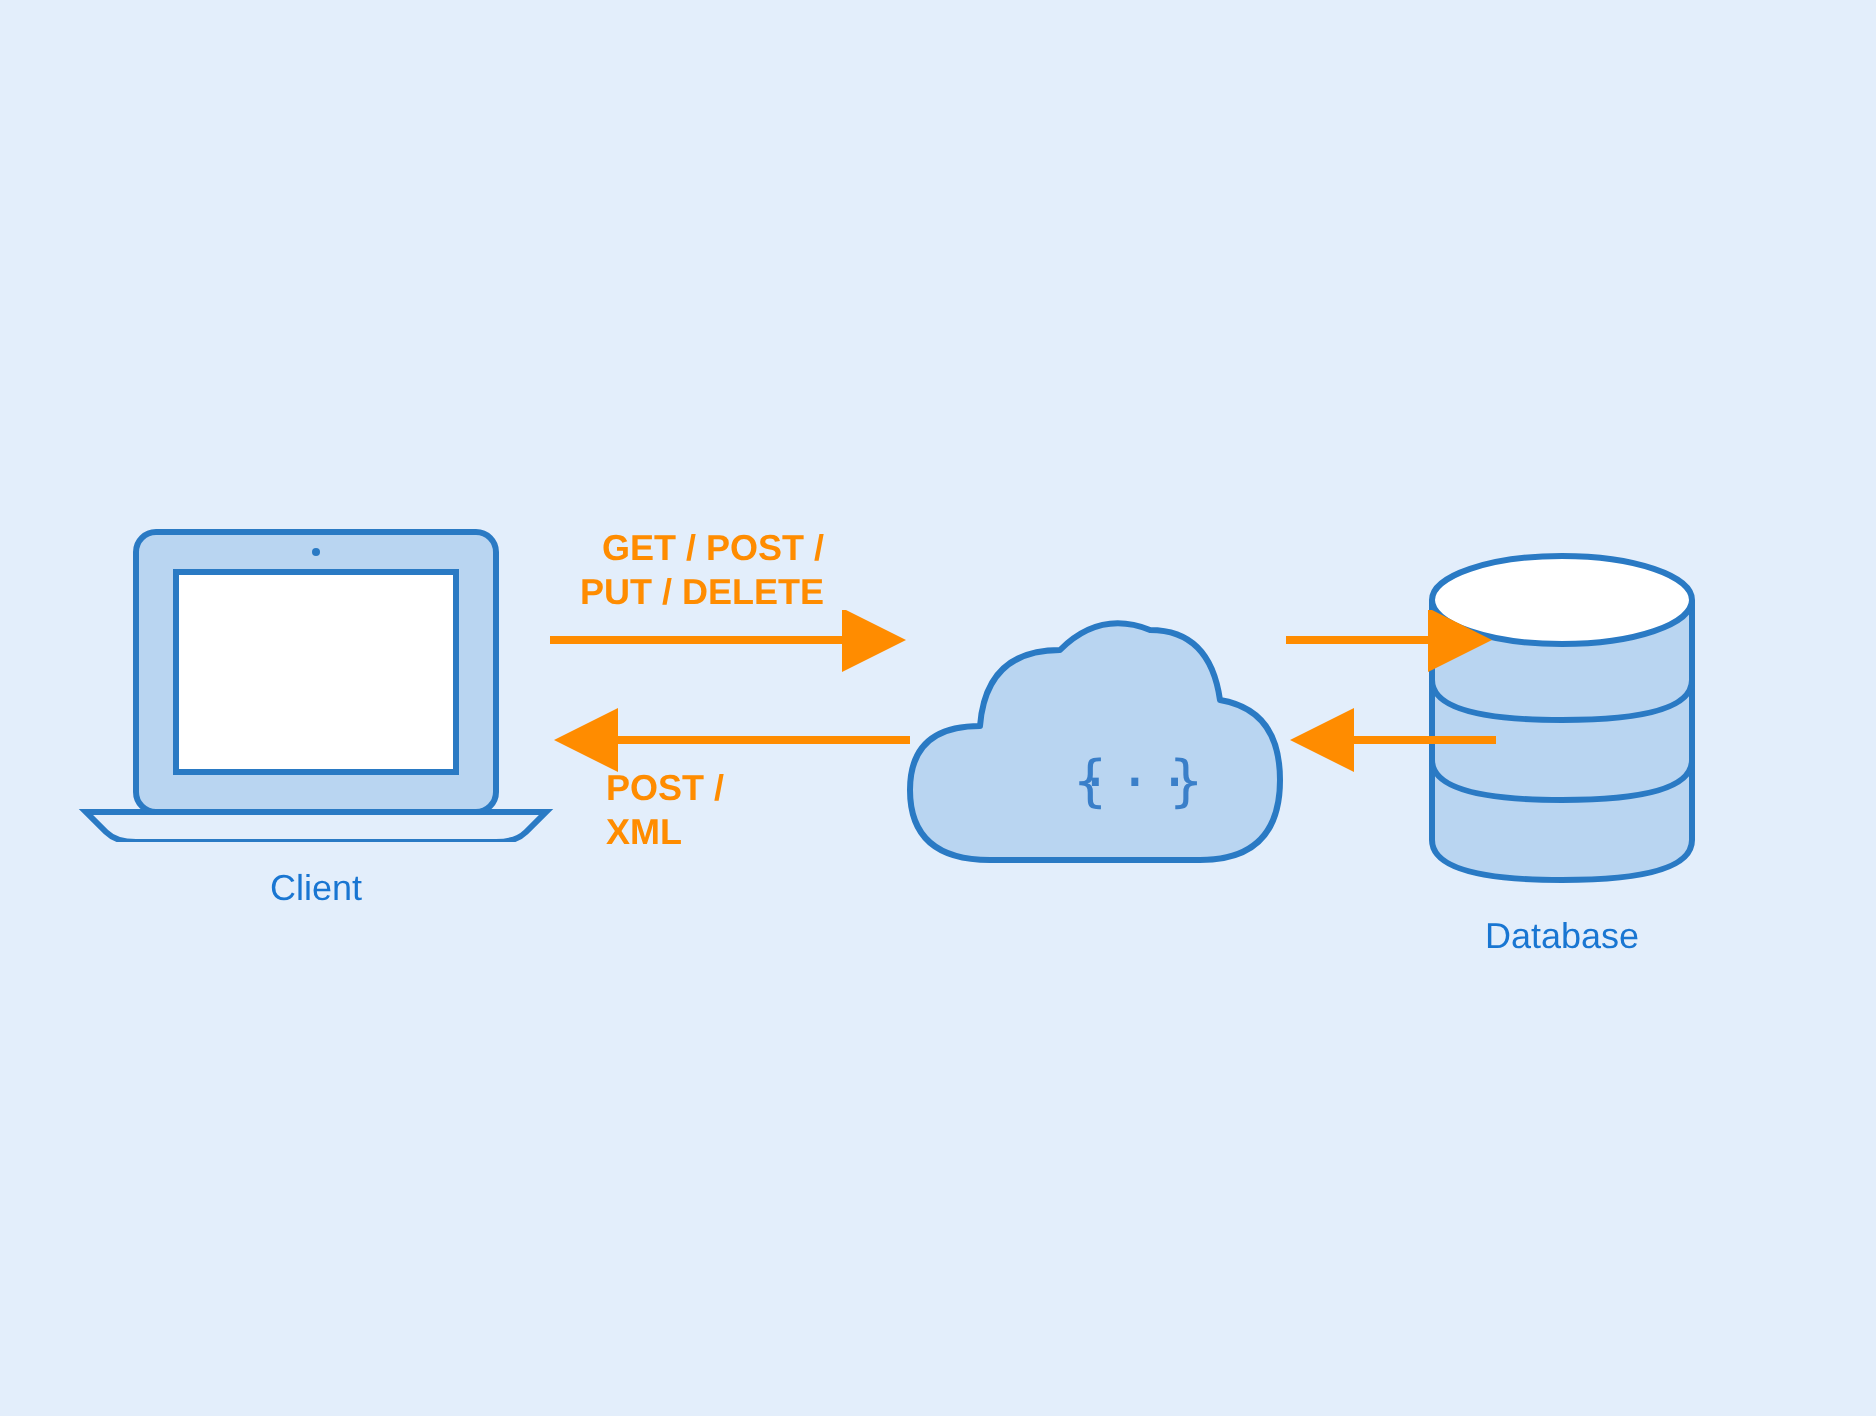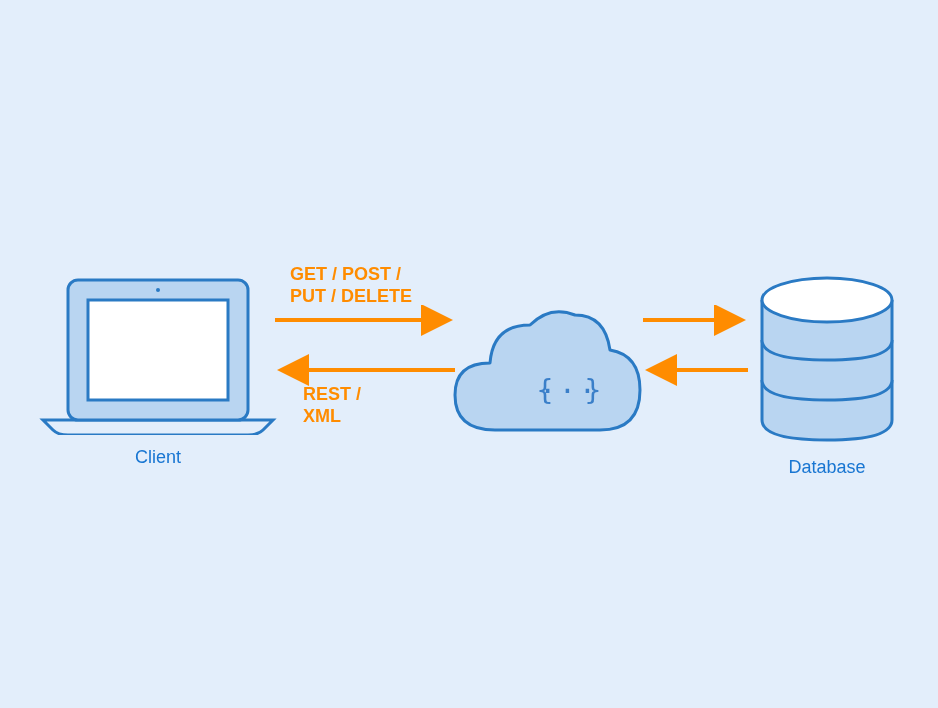--- a/index.html
+++ b/index.html
@@ -105,7 +105,7 @@
     <line x1="110" y1="65" x2="15" y2="65" stroke="#ff8c00" stroke-width="4" marker-end="url(#arrowhead-orange)"></line>
   </svg>
 
-  <div class="arrow-label" style="left:290px; top:263px; line-height:22px;">GET / POST /
+  <div class="arrow-label" style="left:290px; top:263px; line-height:22px;text-align:right;">GET / POST /
 PUT / DELETE</div>
   <div class="arrow-label" style="left:303px; top:383px; line-height:22px;">REST /
 XML</div>

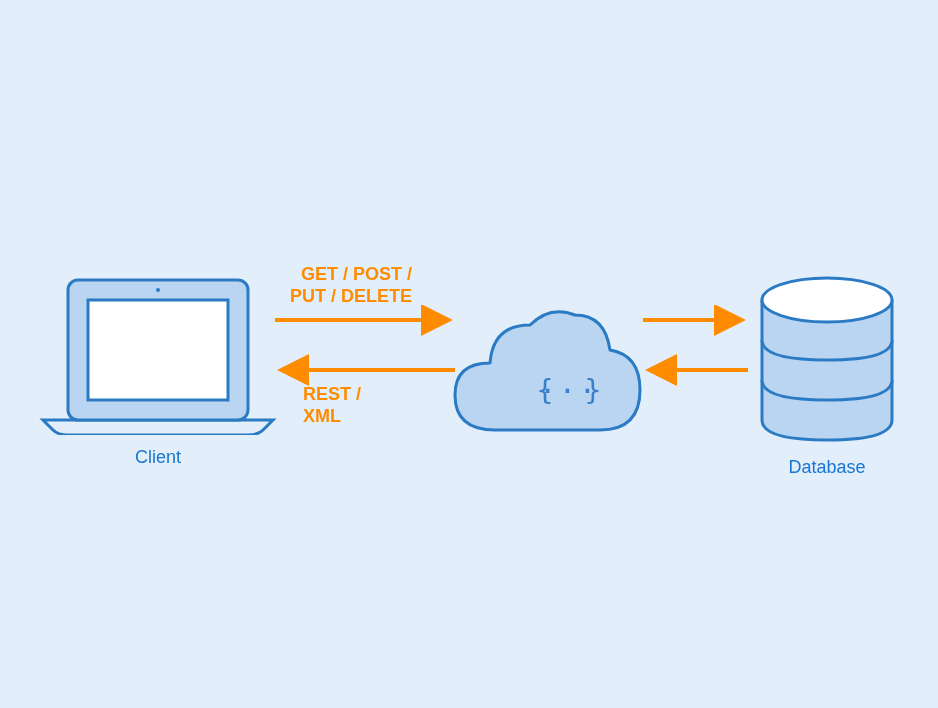--- a/index.html
+++ b/index.html
@@ -107,7 +107,7 @@
 
   <div class="arrow-label" style="left:290px; top:263px; line-height:22px;text-align:right;">GET / POST /
 PUT / DELETE</div>
-  <div class="arrow-label" style="left:303px; top:383px; line-height:22px;">REST /
+  <div class="arrow-label" style="left:303px; top:383px; line-height:22px;">POST /
 XML</div>
 
 </div>

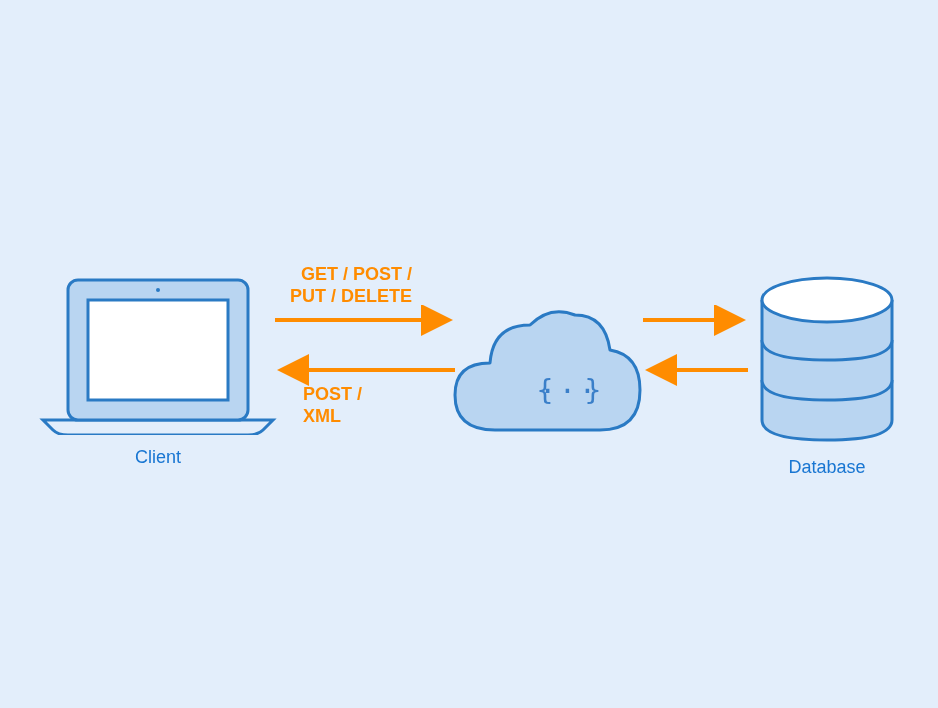--- a/index.html
+++ b/index.html
@@ -44,7 +44,7 @@
 
 <div class="diagram-container">
 
-  <div class="node" style="left: 38px; top: 275px;">
+  <div class="node" style="left: 38px; top: 261px;">
     <svg width="240" height="160" viewBox="0 0 240 160">
 
       <path d="M 5 145 L 235 145 L 225 155 Q 220 160 210 160 L 30 160 Q 20 160 15 155 Z" fill="none" stroke="#2a7ac4" stroke-width="3"></path>

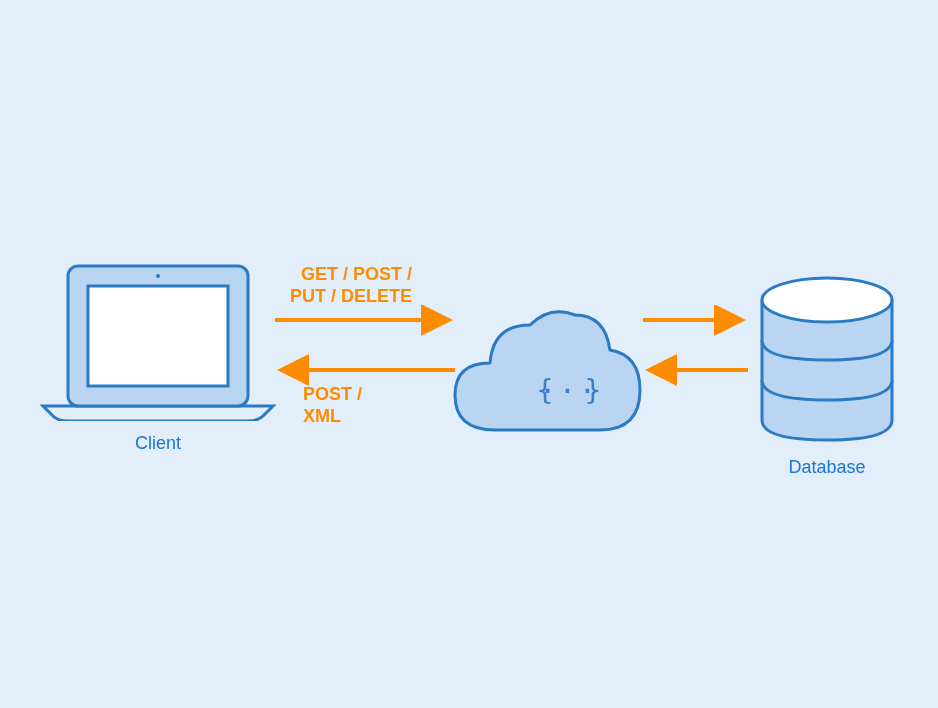--- a/index.html
+++ b/index.html
@@ -74,7 +74,7 @@
     </svg>
   </div>
 
-  <div class="node" style="left: 752px; top: 270px; text-align: center;">
+  <div class="node" style="left: 706px; top: 270px; text-align: center;">
     <svg width="150" height="175" viewBox="0 0 150 175">
 
       <path d="M 10 110 L 10 150 Q 10 170 75 170 Q 140 170 140 150 L 140 110" fill="#b9d5f1" stroke="#2a7ac4" stroke-width="3"></path>

